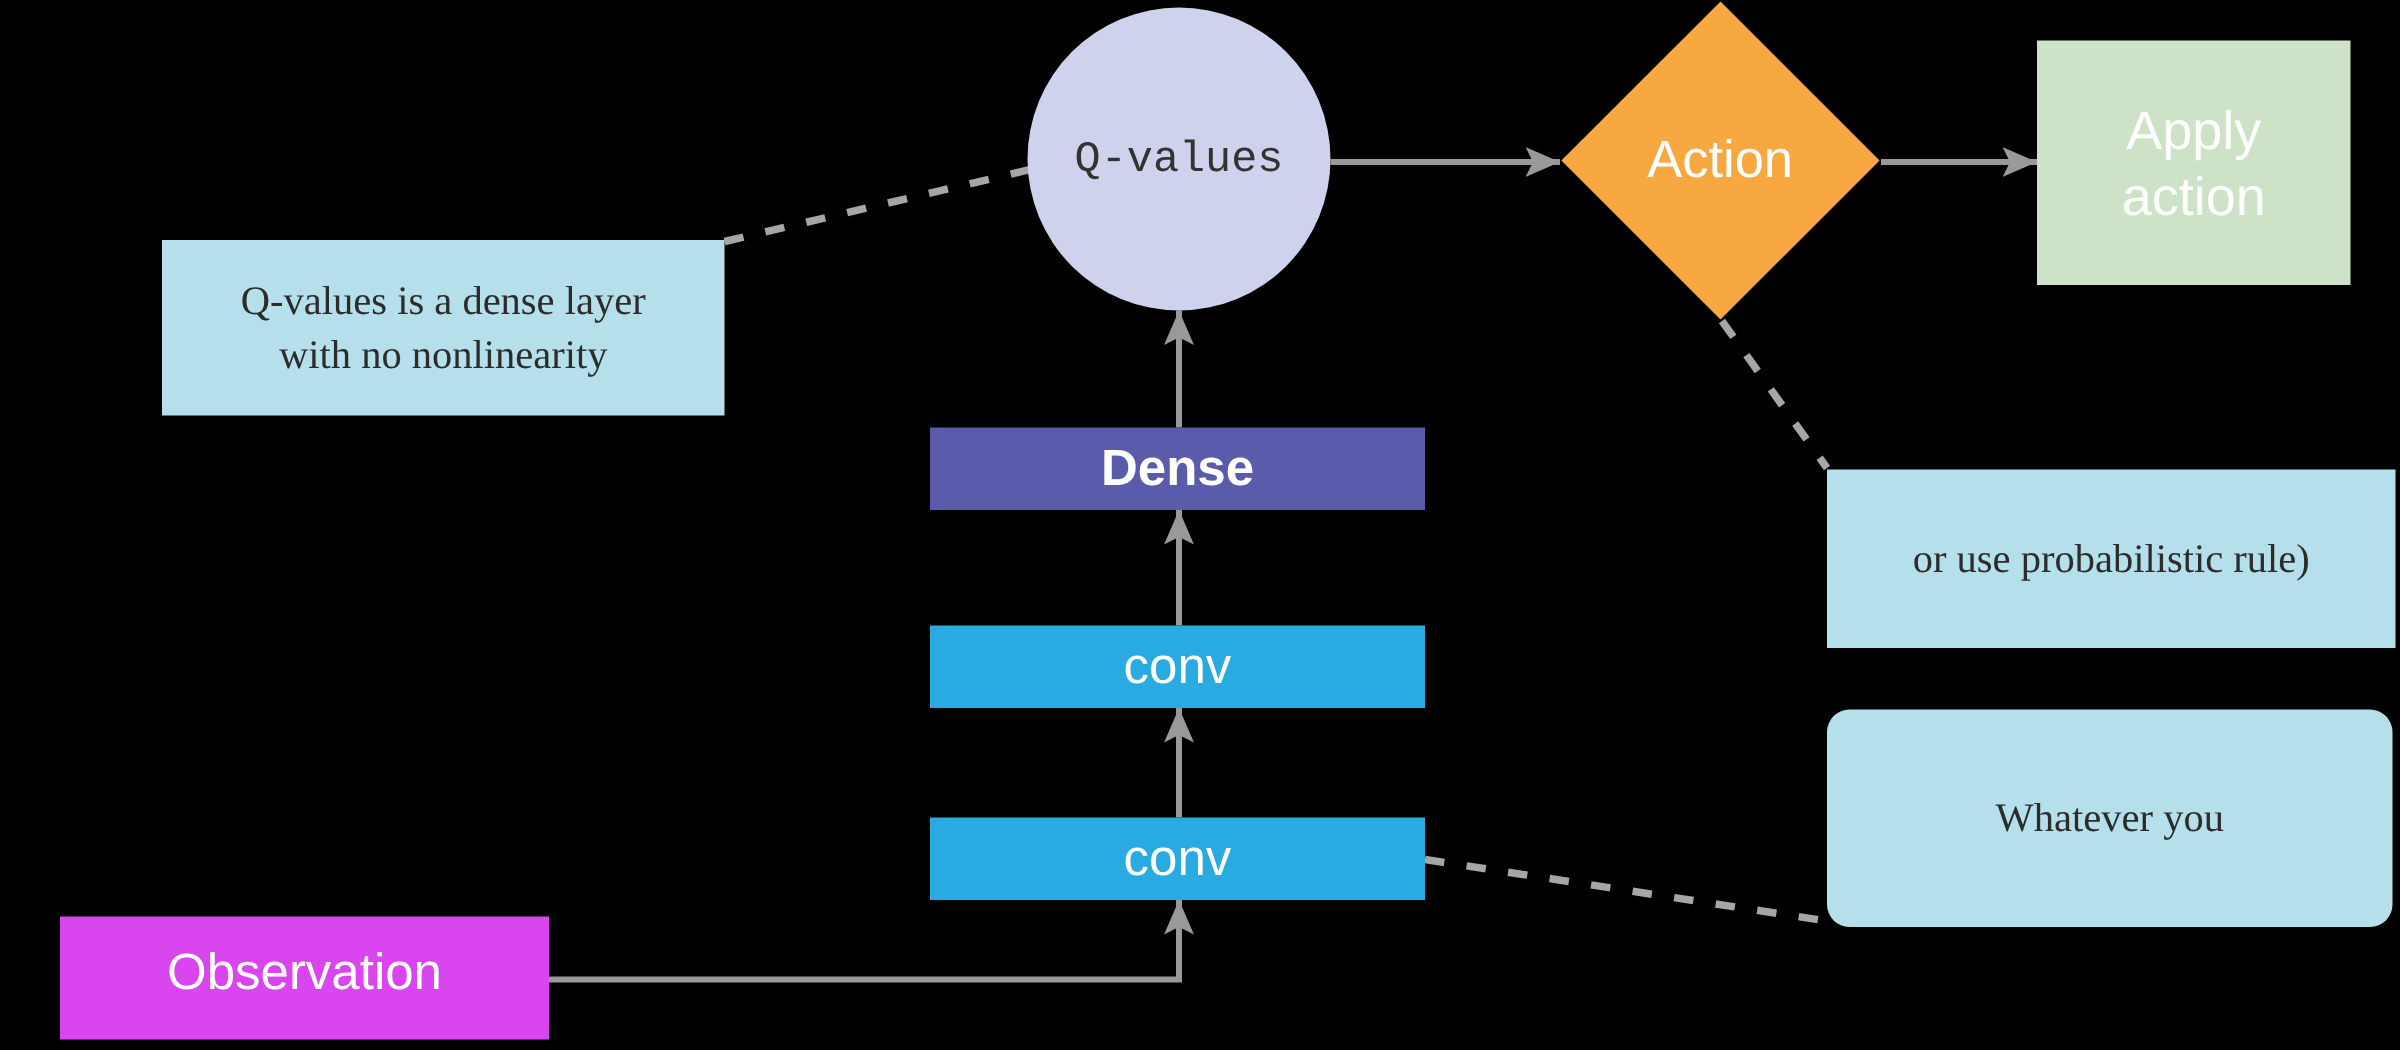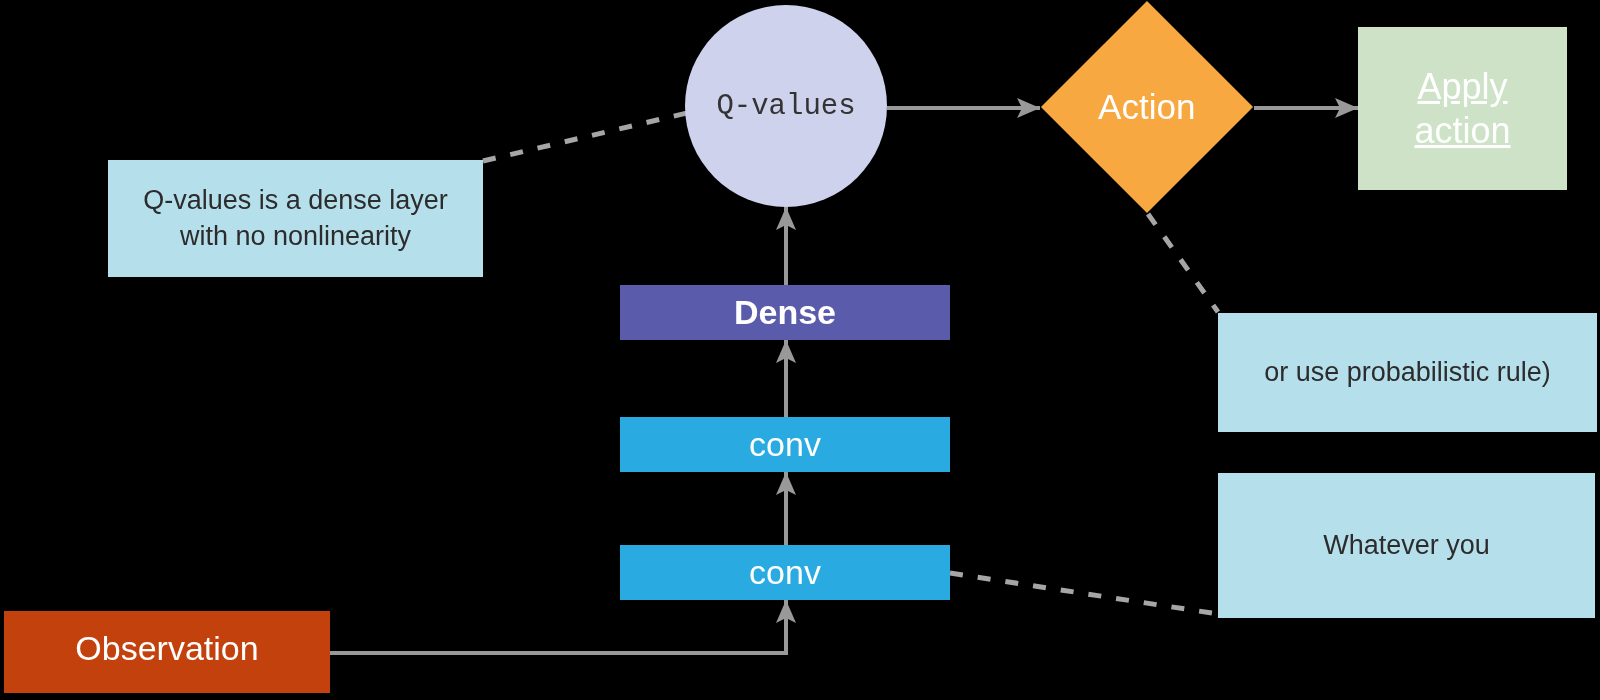--- a/index.html
+++ b/index.html
@@ -49,7 +49,6 @@
     flex-direction: column;
     font-size: 36px;
     line-height: 1.2;
-    text-decoration: underline;
   }
   .note {
     position: absolute;

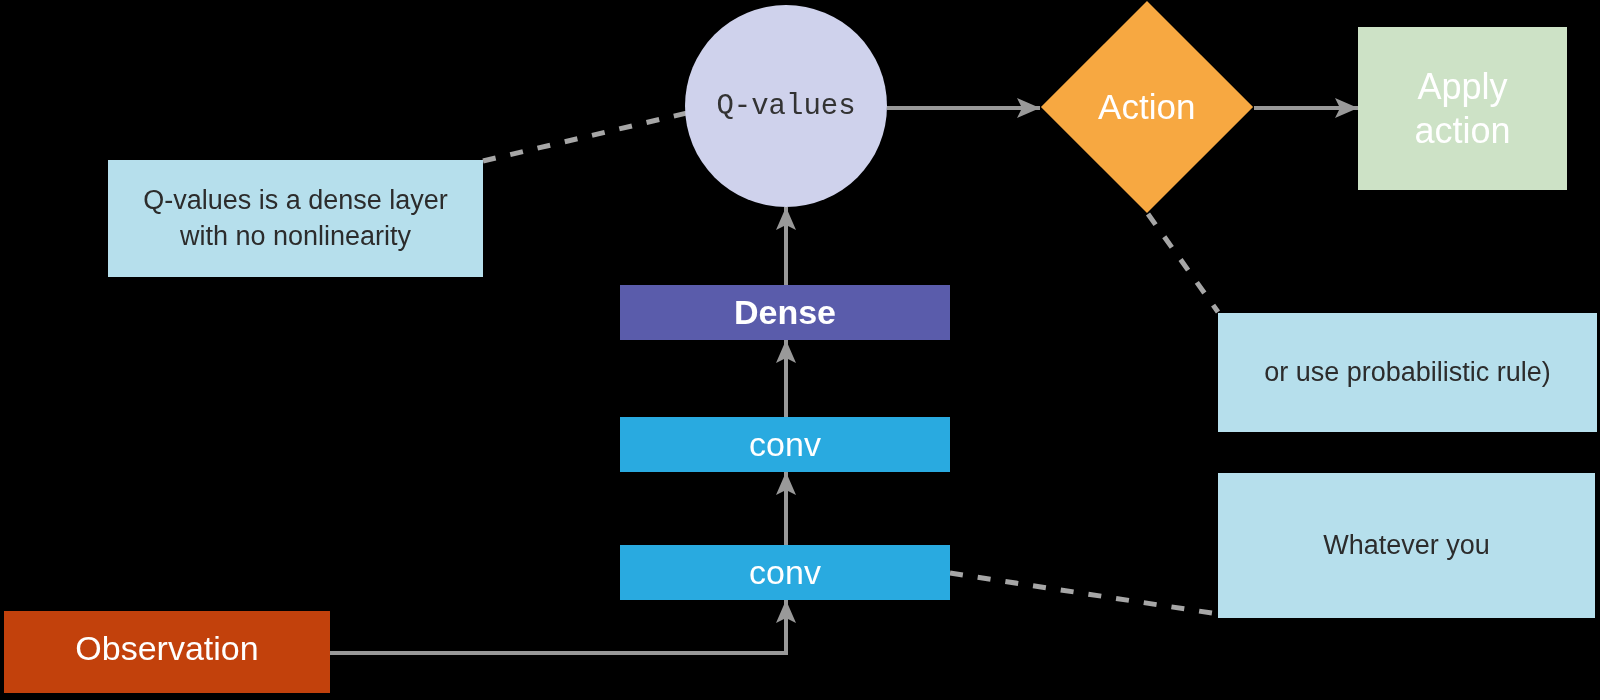--- a/index.html
+++ b/index.html
@@ -61,6 +61,7 @@
     line-height: 1.32;
     text-align: center;
     z-index: 2;
+    font-family: Liberation Serif, serif;
   }
   .note span, .node span { white-space: pre; }
   #note-qvalues { left: 108px;  top: 160px; width: 375px; height: 117px; }

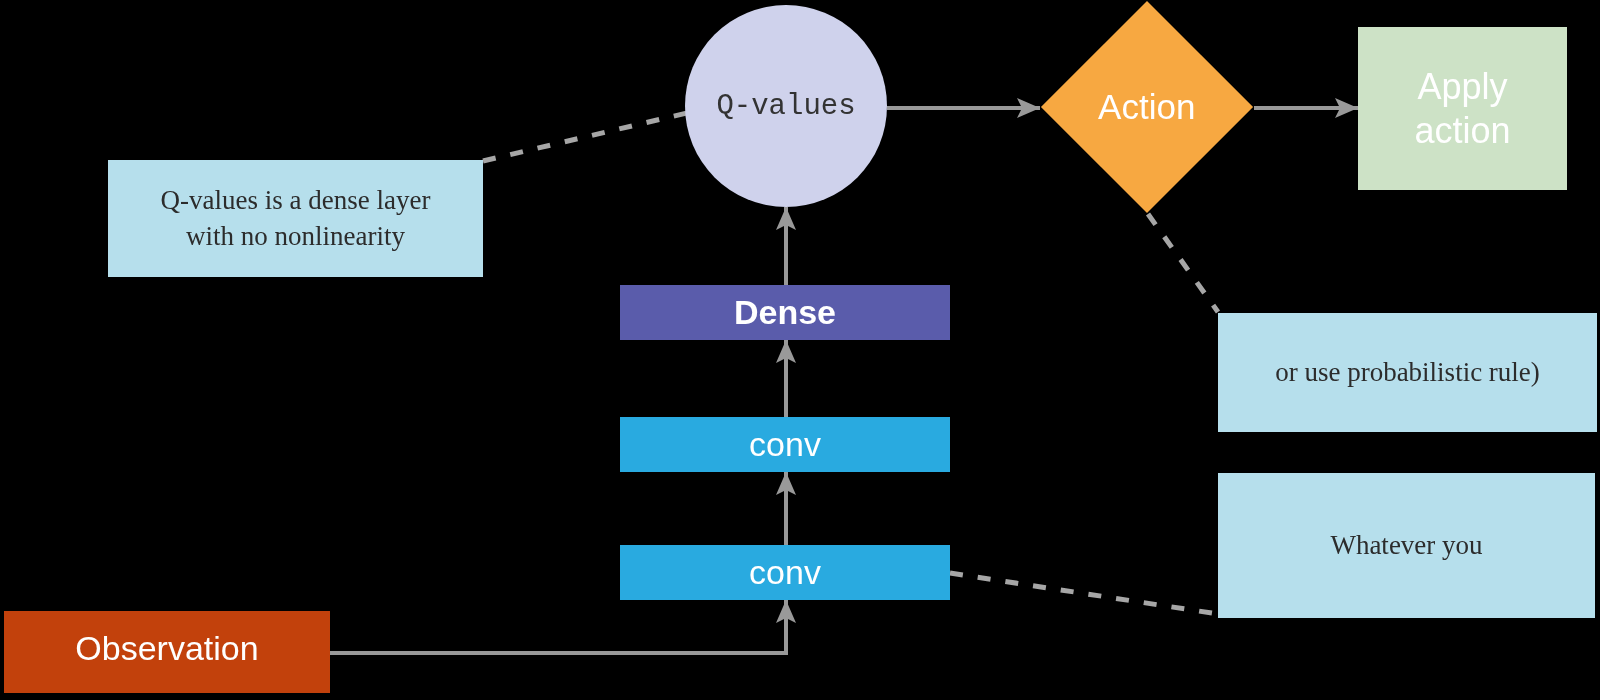--- a/index.html
+++ b/index.html
@@ -66,7 +66,7 @@
   .note span, .node span { white-space: pre; }
   #note-qvalues { left: 108px;  top: 160px; width: 375px; height: 117px; }
   #note-epsilon { left: 1218px; top: 313px; width: 379px; height: 119px; }
-  #note-deep    { left: 1218px; top: 473px; width: 377px; height: 145px; }
+  #note-deep    { left: 1218px; top: 473px; width: 377px; height: 145px; border-radius: 15px; }
 </style>
 </head>
 <body>

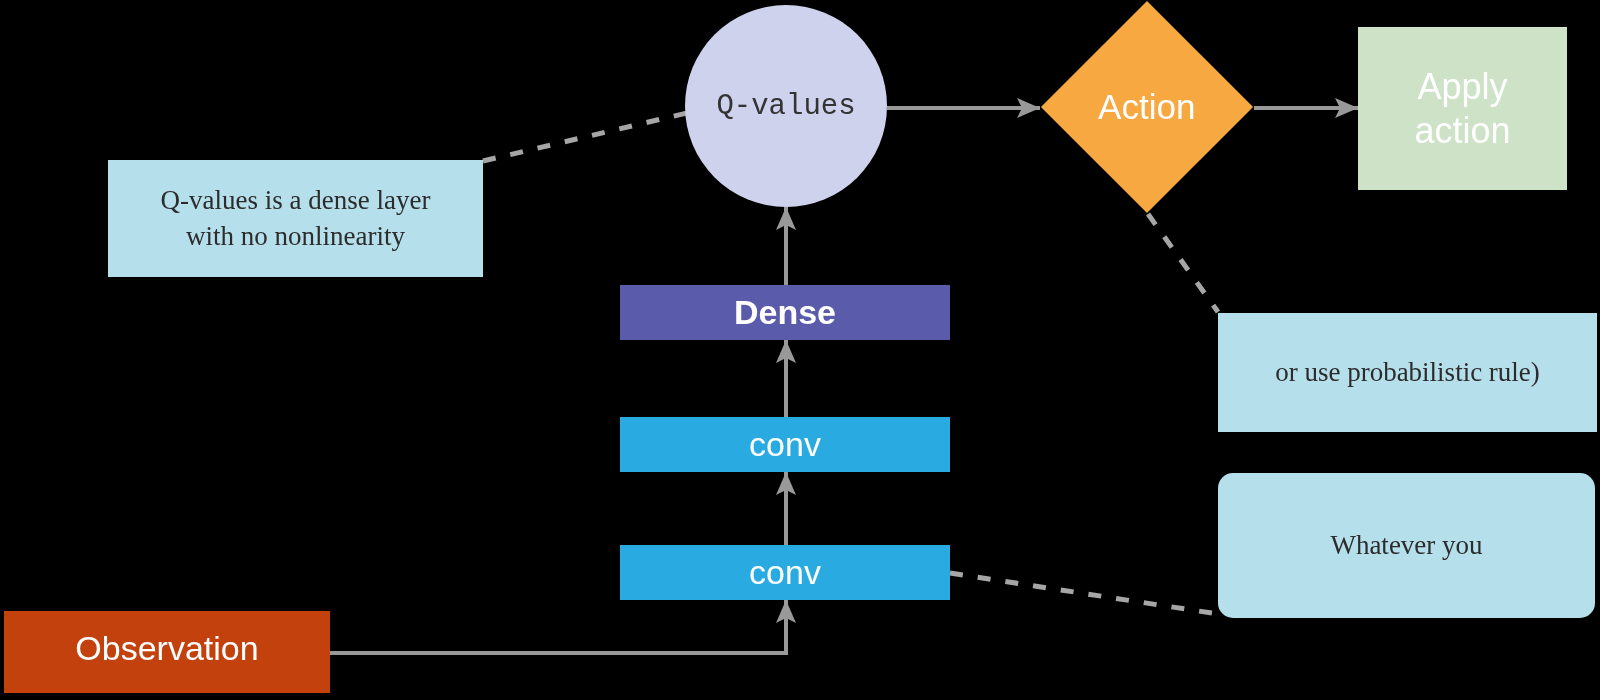--- a/index.html
+++ b/index.html
@@ -90,7 +90,7 @@
     <path class="conn-dashed" d="M950,573 L1218,614"></path>
   </svg>
 
-  <div class="node" id="observation" style="background-color: #c2410c;">
+  <div class="node" id="observation" style="background-color: #d946ef; margin-left: 36px;">
     <span>Observation</span>
   </div>
 

